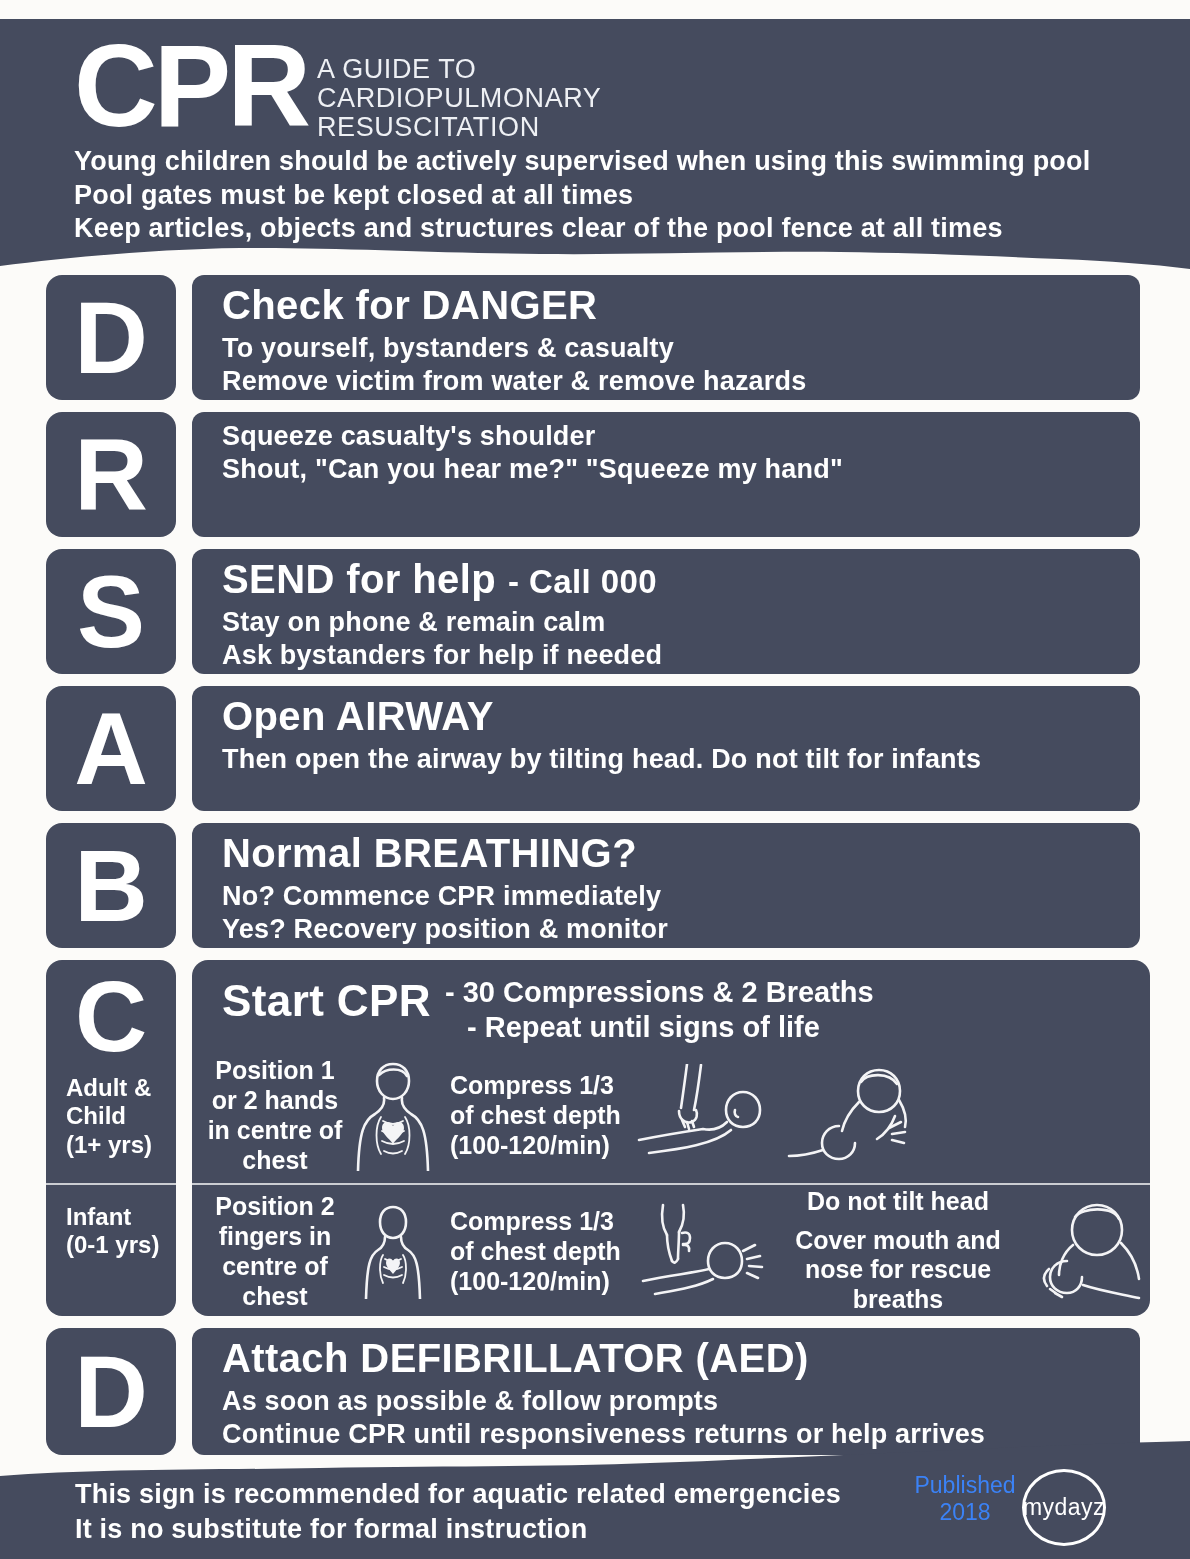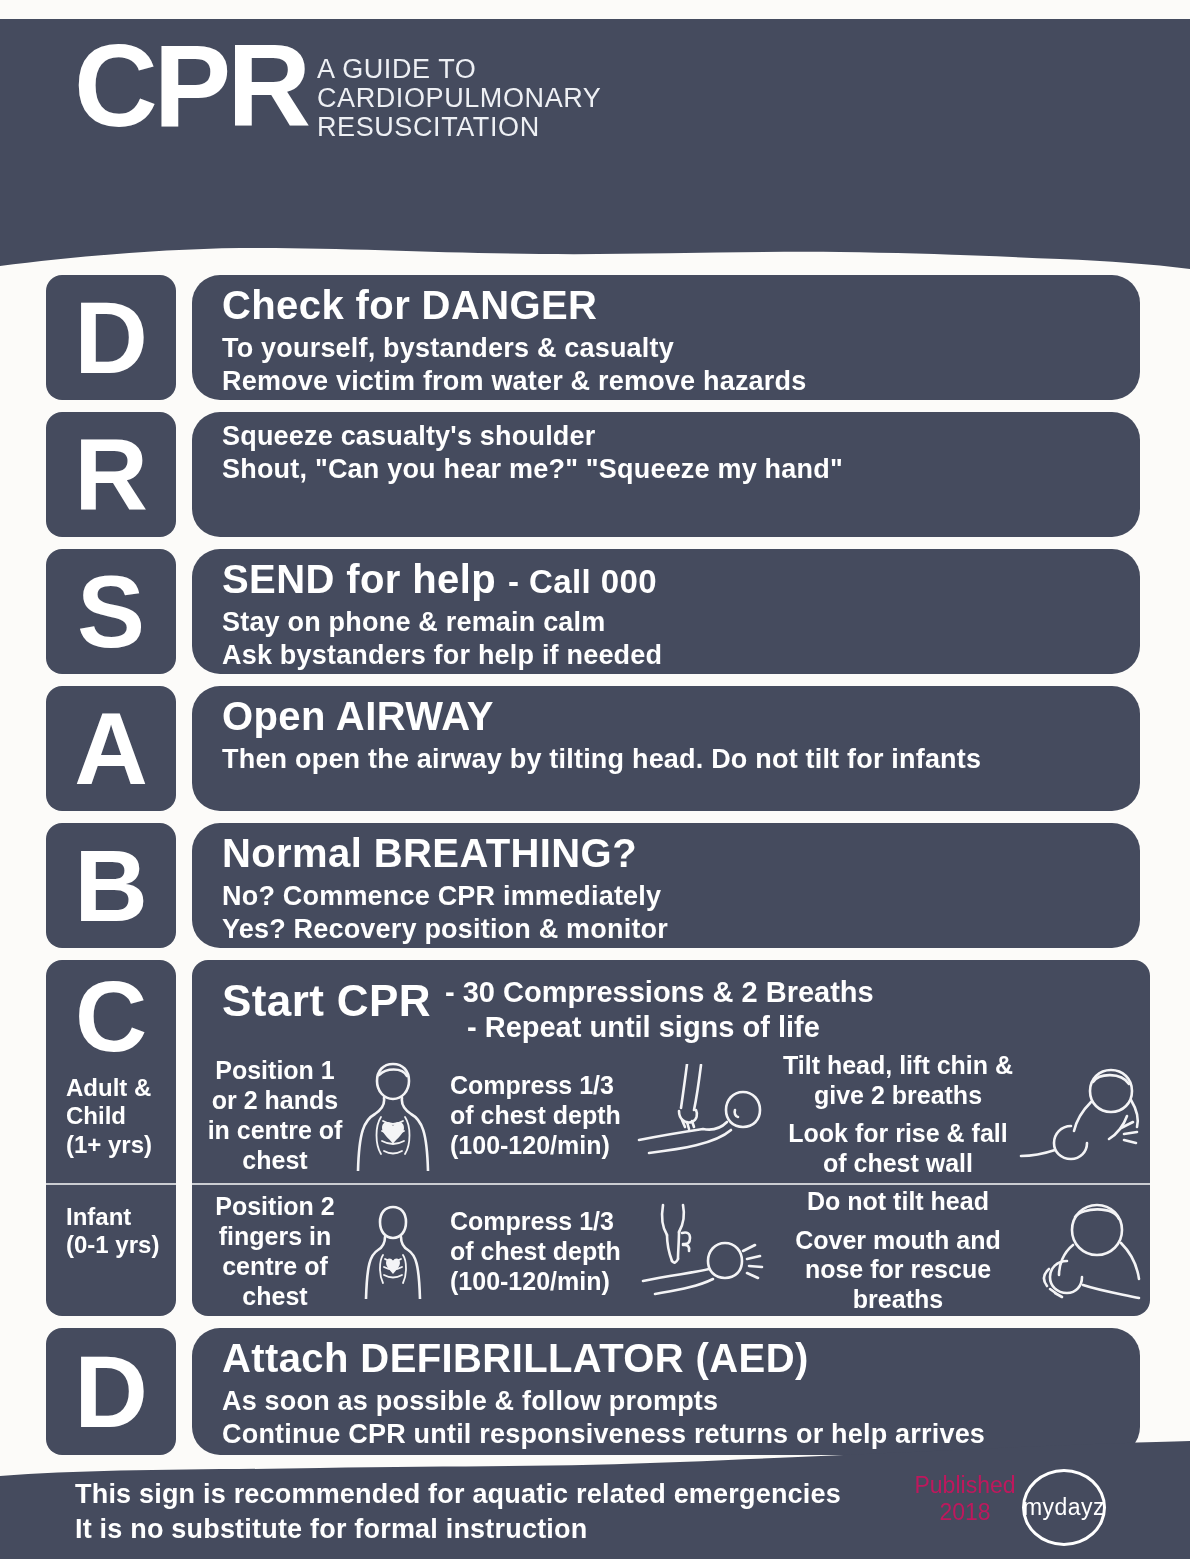--- a/index.html
+++ b/index.html
@@ -78,6 +78,11 @@
         <div>RESUSCITATION</div>
       </div>
     </div>
+    <div class="notices">
+      <div>Young children should be actively supervised when using this swimming pool</div>
+      <div>Pool gates must be kept closed at all times</div>
+      <div>Keep articles, objects and structures clear of the pool fence at all times</div>
+    </div>
   </header>
 
   <svg class="wave" height="32" viewBox="0 0 1190 32" preserveAspectRatio="none">

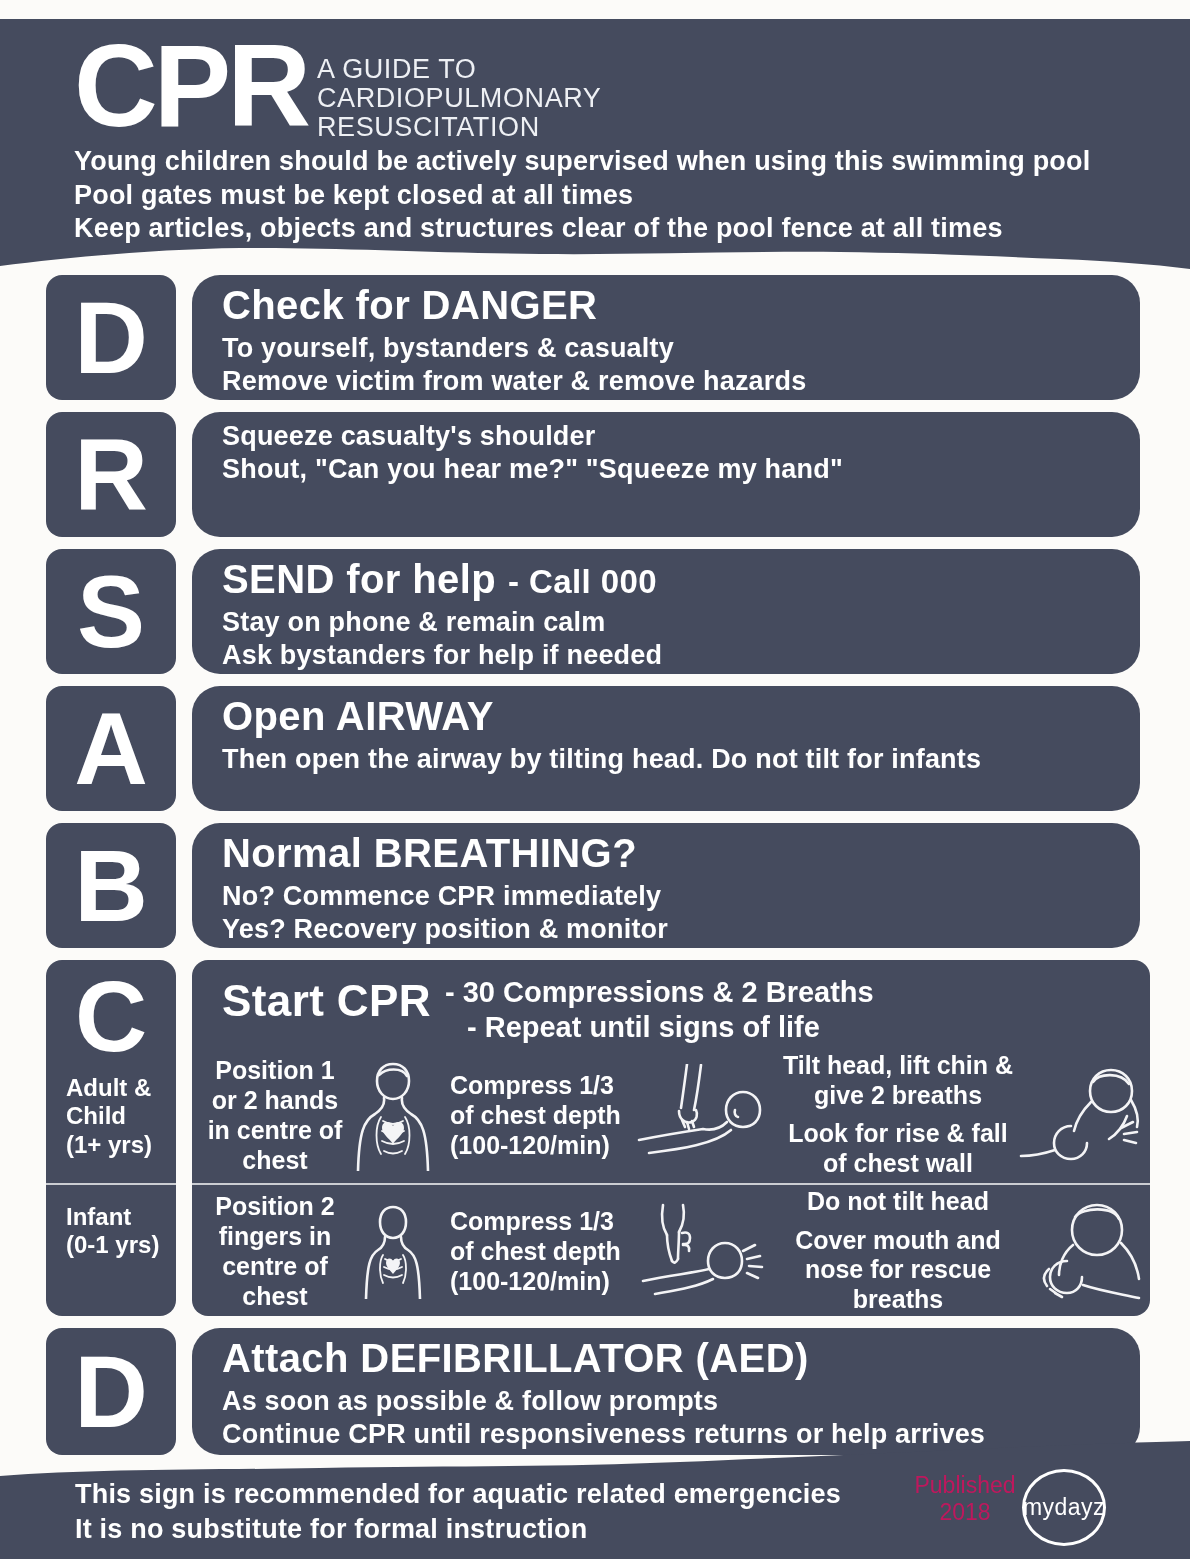--- a/index.html
+++ b/index.html
@@ -23,7 +23,7 @@
   .letter-box { flex:none; width:130px; margin-right:16px; background:#454b5e; border-radius:16px;
                 display:flex; align-items:center; justify-content:center;
                 font-size:102px; font-weight:800; line-height:1; }
-  .content-box { flex:1; background:#454b5e; border-radius:28px; padding:8px 10px 0 30px; }
+  .content-box { flex:1; background:#454b5e; border-radius:12px; padding:8px 10px 0 30px; }
   .row-title { font-size:40px; font-weight:700; letter-spacing:0.4px; line-height:1.1; margin-bottom:5px; }
   .title-suffix { font-size:33px; margin-left:12px; }
   .row-line { font-size:27px; font-weight:600; line-height:1.24; letter-spacing:0.2px; }

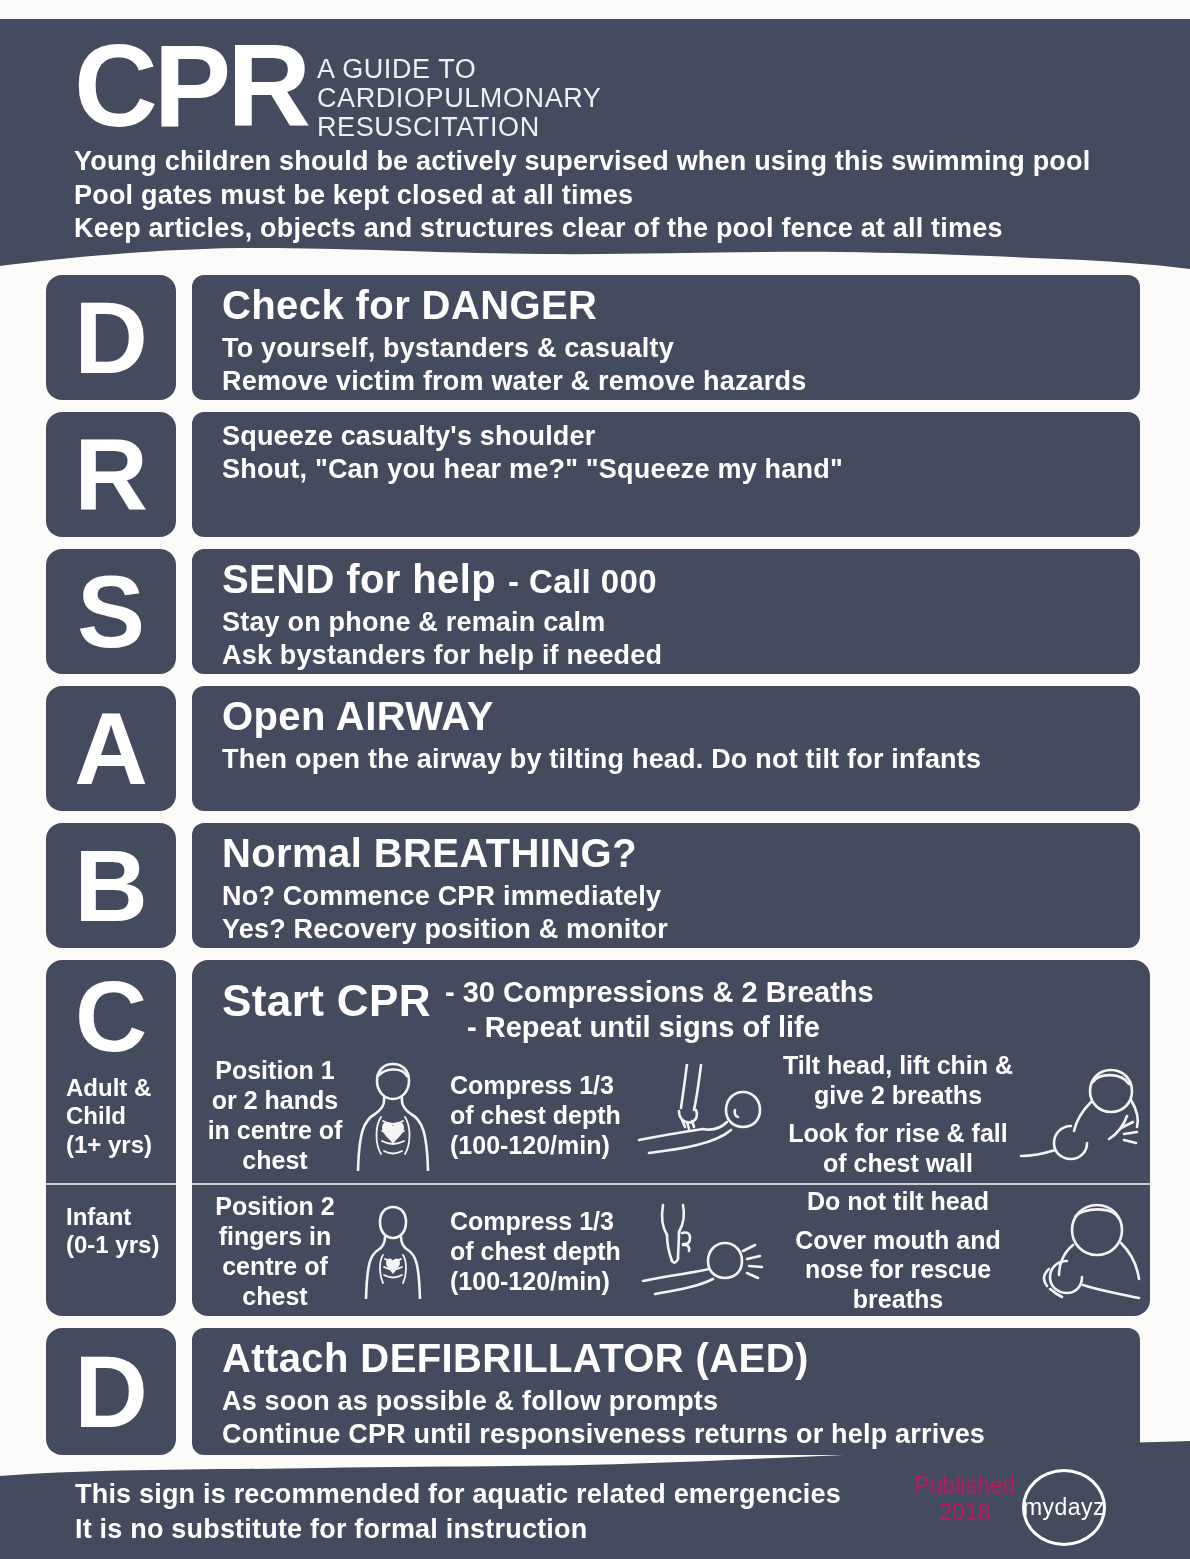--- a/index.html
+++ b/index.html
@@ -191,10 +191,6 @@
               <path d="M94,66 C78,80 44,85 12,89"></path>
             </svg>
           </div>
-          <div class="breaths">
-            <div>Tilt head, lift chin &amp; give 2 breaths</div>
-            <div class="breaths-secondary">Look for rise &amp; fall of chest wall</div>
-          </div>
           <div class="art">
             <svg width="126" height="102" viewBox="0 0 126 102">
               <path d="M92,6 C80,6 71,15 71,27 C71,39 80,48 92,48 C104,48 113,39 113,27 C113,15 104,6 92,6"></path>

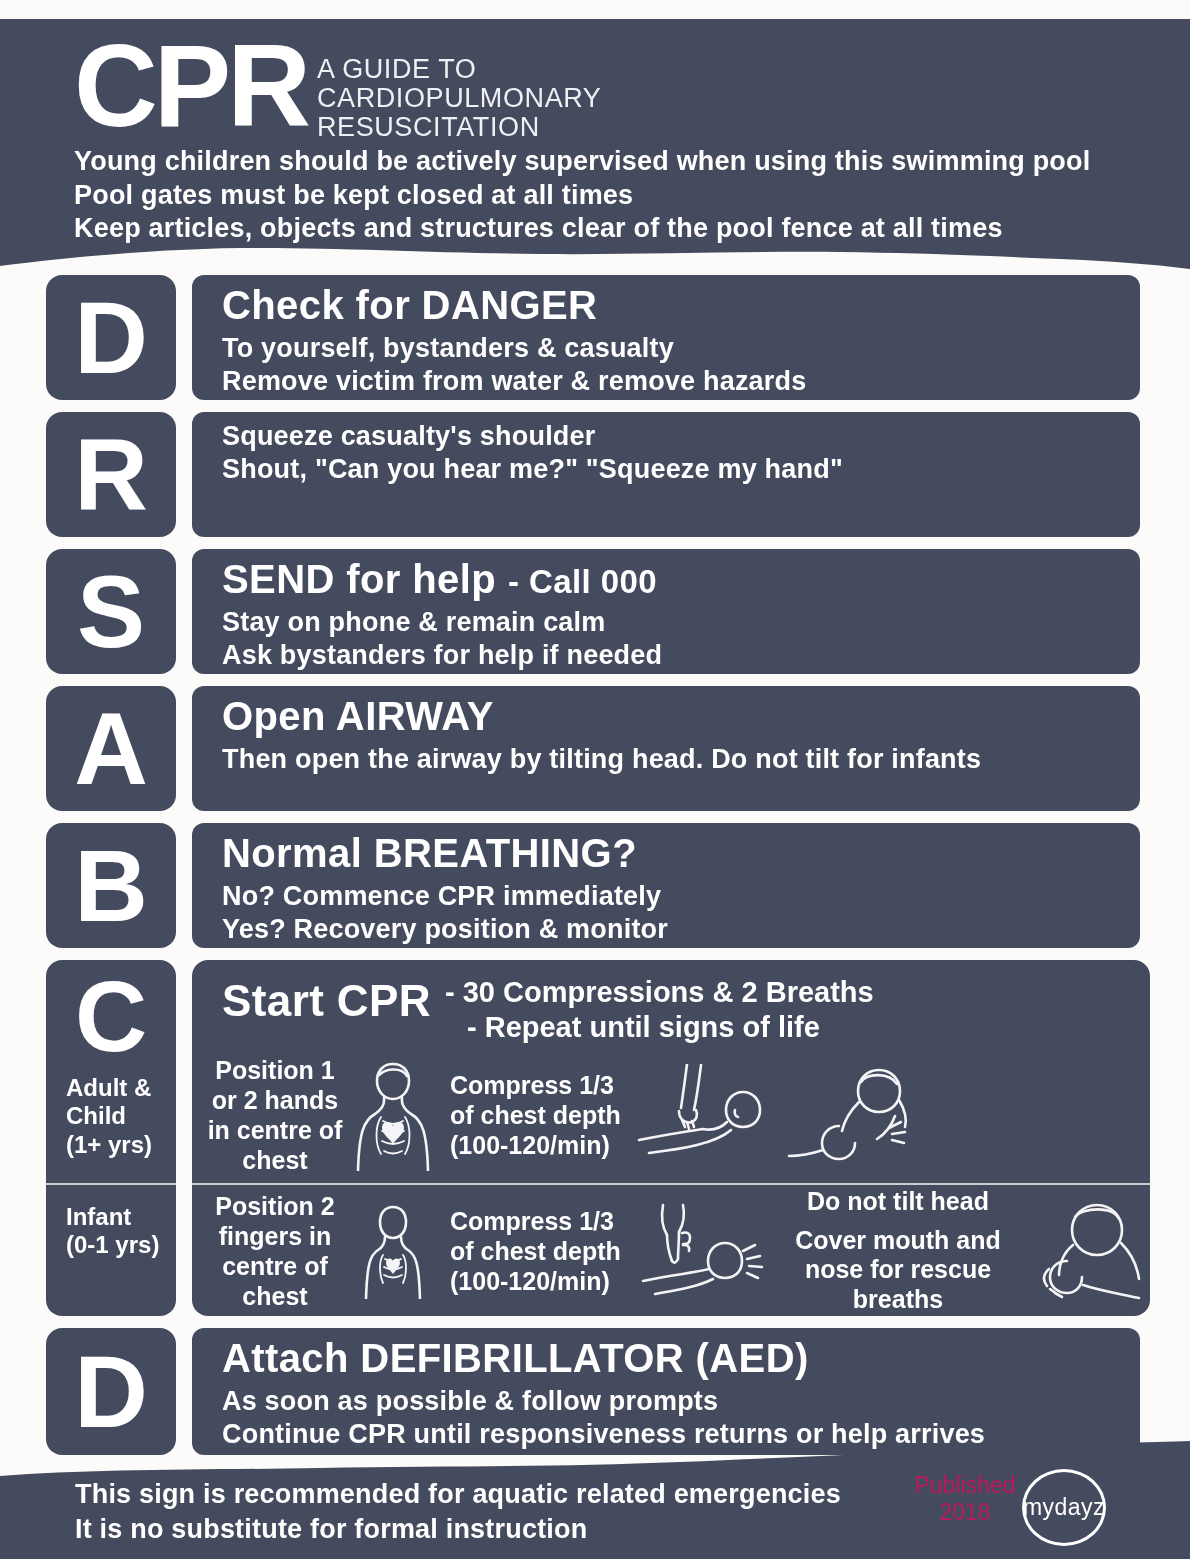--- a/index.html
+++ b/index.html
@@ -58,7 +58,7 @@
   .ftr-solid { position:absolute; left:0; bottom:0; width:100%; height:80px; background:#454b5e; }
   .ftr-lines { position:absolute; left:75px; bottom:12px; font-size:27px; font-weight:700; line-height:1.3; letter-spacing:0.2px; }
   .published { position:absolute; left:905px; bottom:32px; width:120px; text-align:center;
-               font-size:23px; font-weight:400; line-height:1.2; color:#be185d; }
+               font-size:23px; font-weight:400; line-height:1.2; color:#3b82f6; }
   .logo-circle { position:absolute; right:84px; bottom:13px; width:84px; height:77px;
                  border:3px solid #fff; border-radius:50%;
                  display:flex; align-items:center; justify-content:center;

